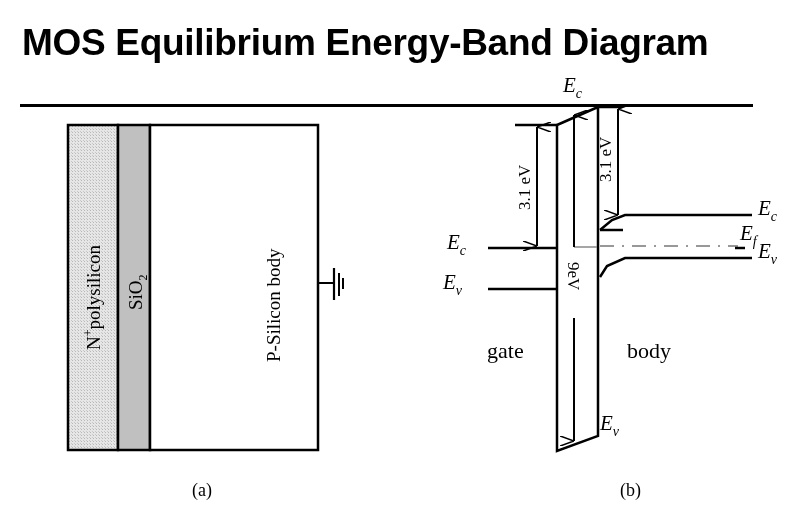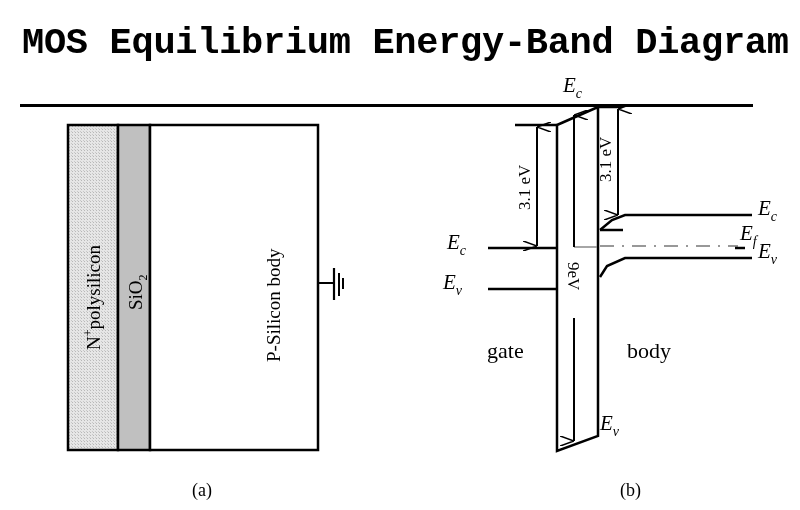--- a/index.html
+++ b/index.html
@@ -6,7 +6,7 @@
   body { width: 800px; height: 510px; position: relative; overflow: hidden; }
   #title {
     position: absolute; left: 22px; top: 22px;
-    font-family: Liberation Mono, monospace; font-weight: bold;
+    font-family: Liberation Sans, sans-serif; font-weight: bold;
     font-size: 37px; color: #000; letter-spacing: -0.3px; white-space: nowrap;
   }
   #rule { position: absolute; left: 20px; top: 104px; width: 733px; height: 3px; background: #000; }

